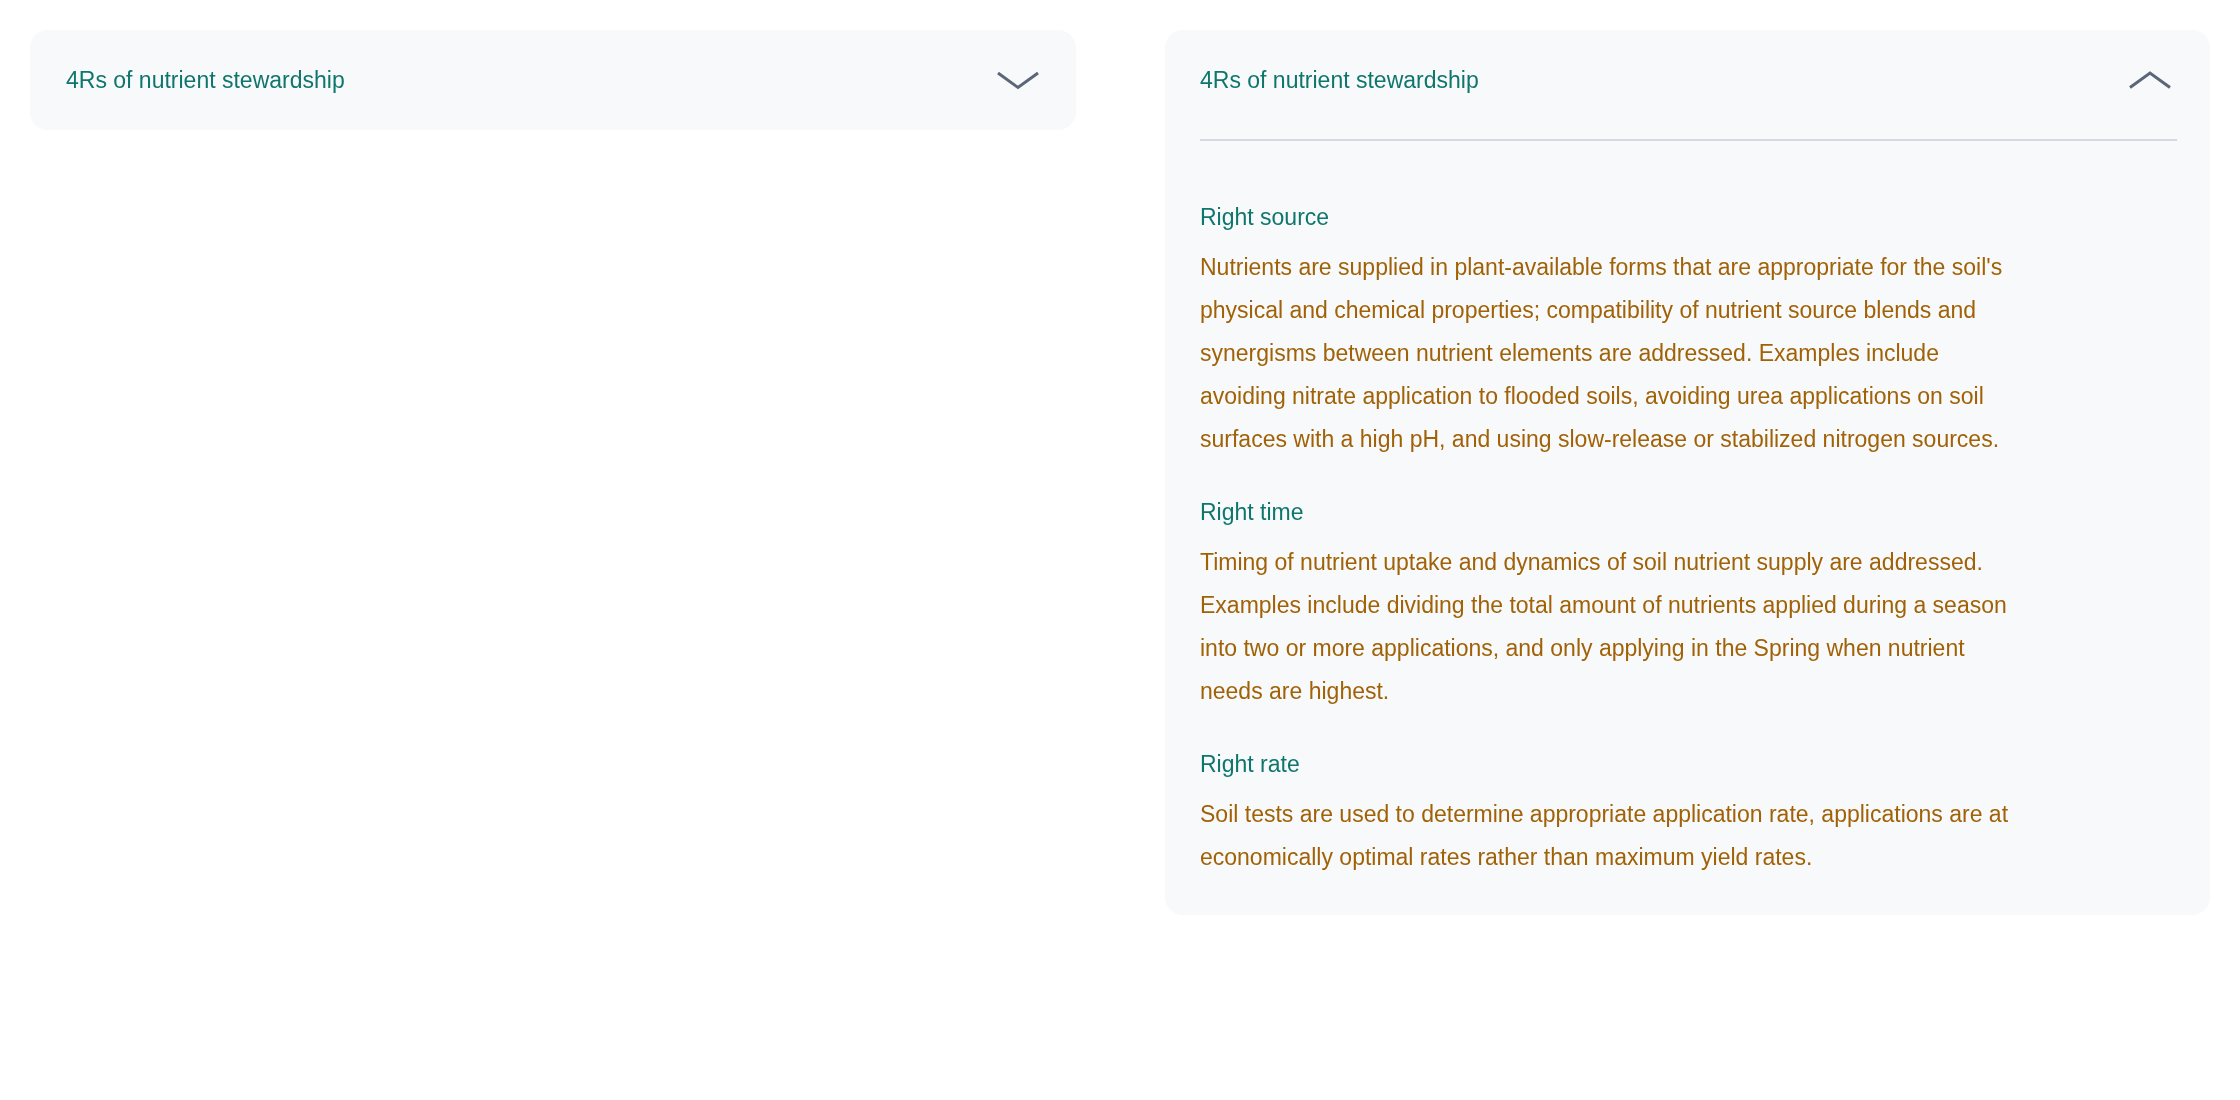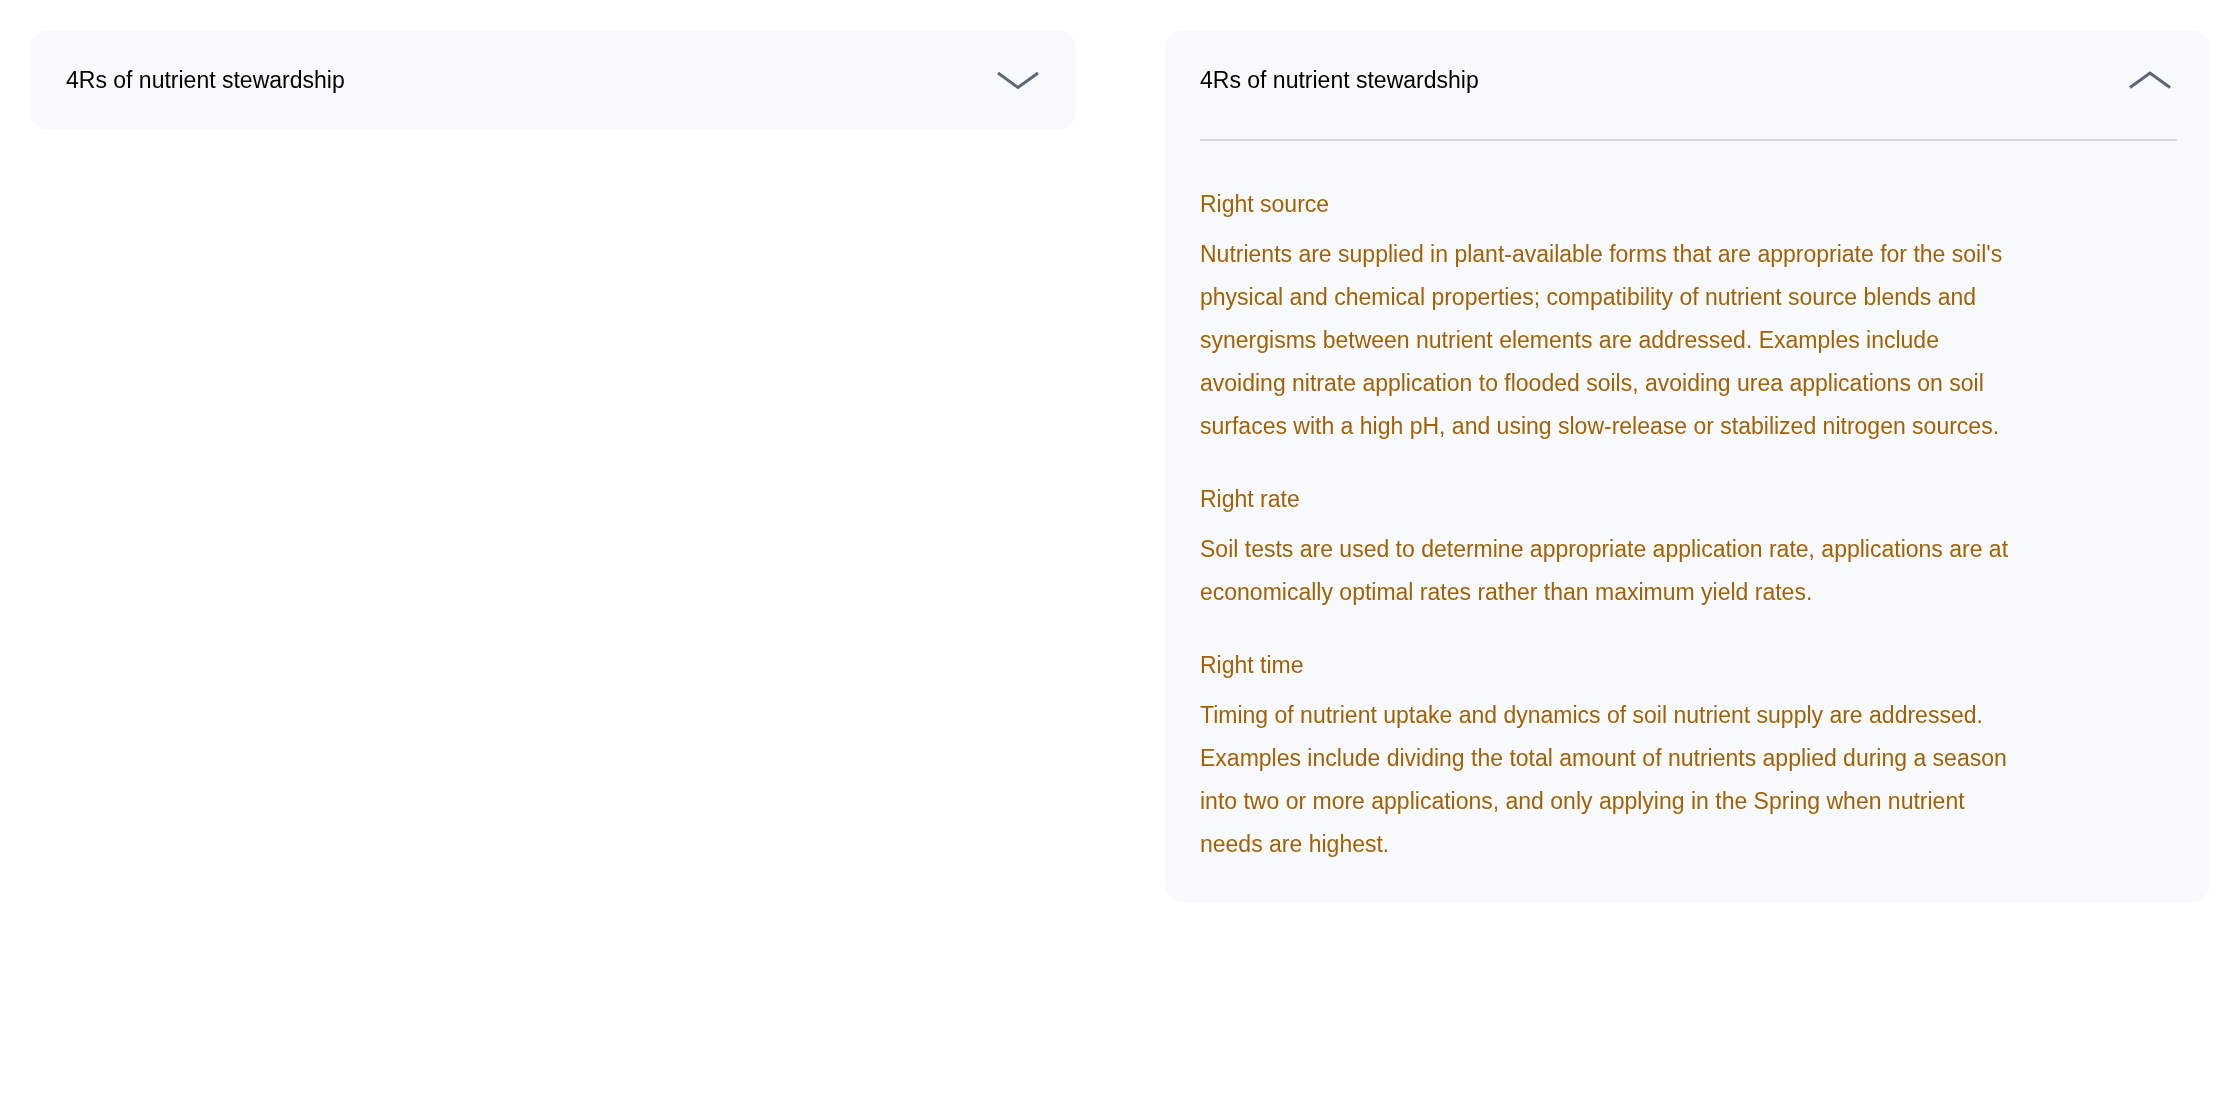--- a/index.html
+++ b/index.html
@@ -46,7 +46,7 @@
   .card-title {
     font-size: 23px;
     line-height: 30px;
-    color: #000000;
+    color: #0f766e;
   }
   .chevron { display: flex; align-items: center; }
   .chevron svg { display: block; }

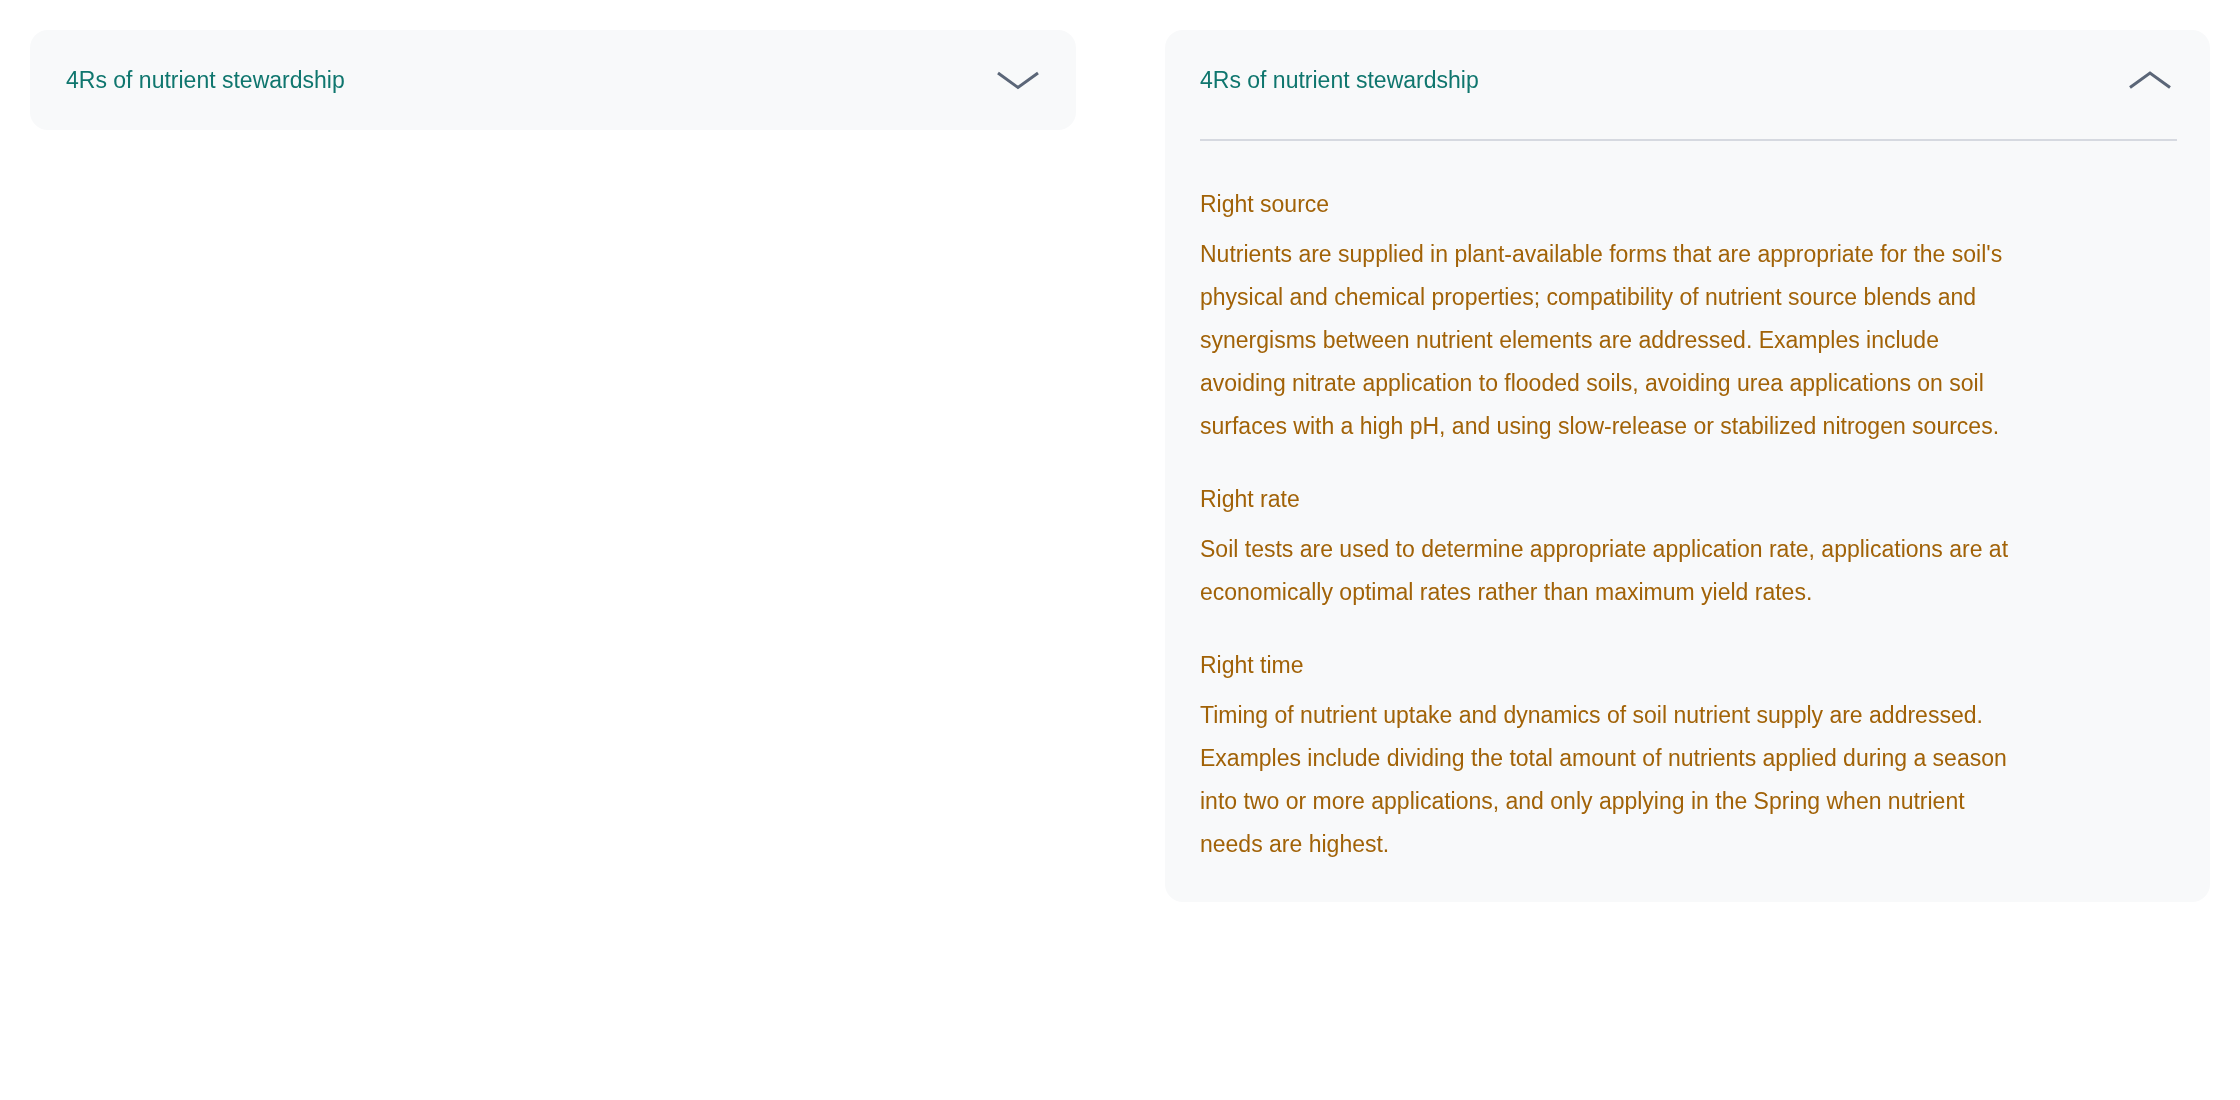--- a/index.html
+++ b/index.html
@@ -61,11 +61,11 @@
   .section { margin-top: 36px; }
   .section:first-child { margin-top: 0; }
   .section-heading {
-    margin: 0 0 14px 0;
+    margin: 13px 0 14px 0;
     font-size: 23px;
     line-height: 30px;
     font-weight: 400;
-    color: #a16207;
+    color: #0f766e;
   }
   .section-body {
     margin: 0;

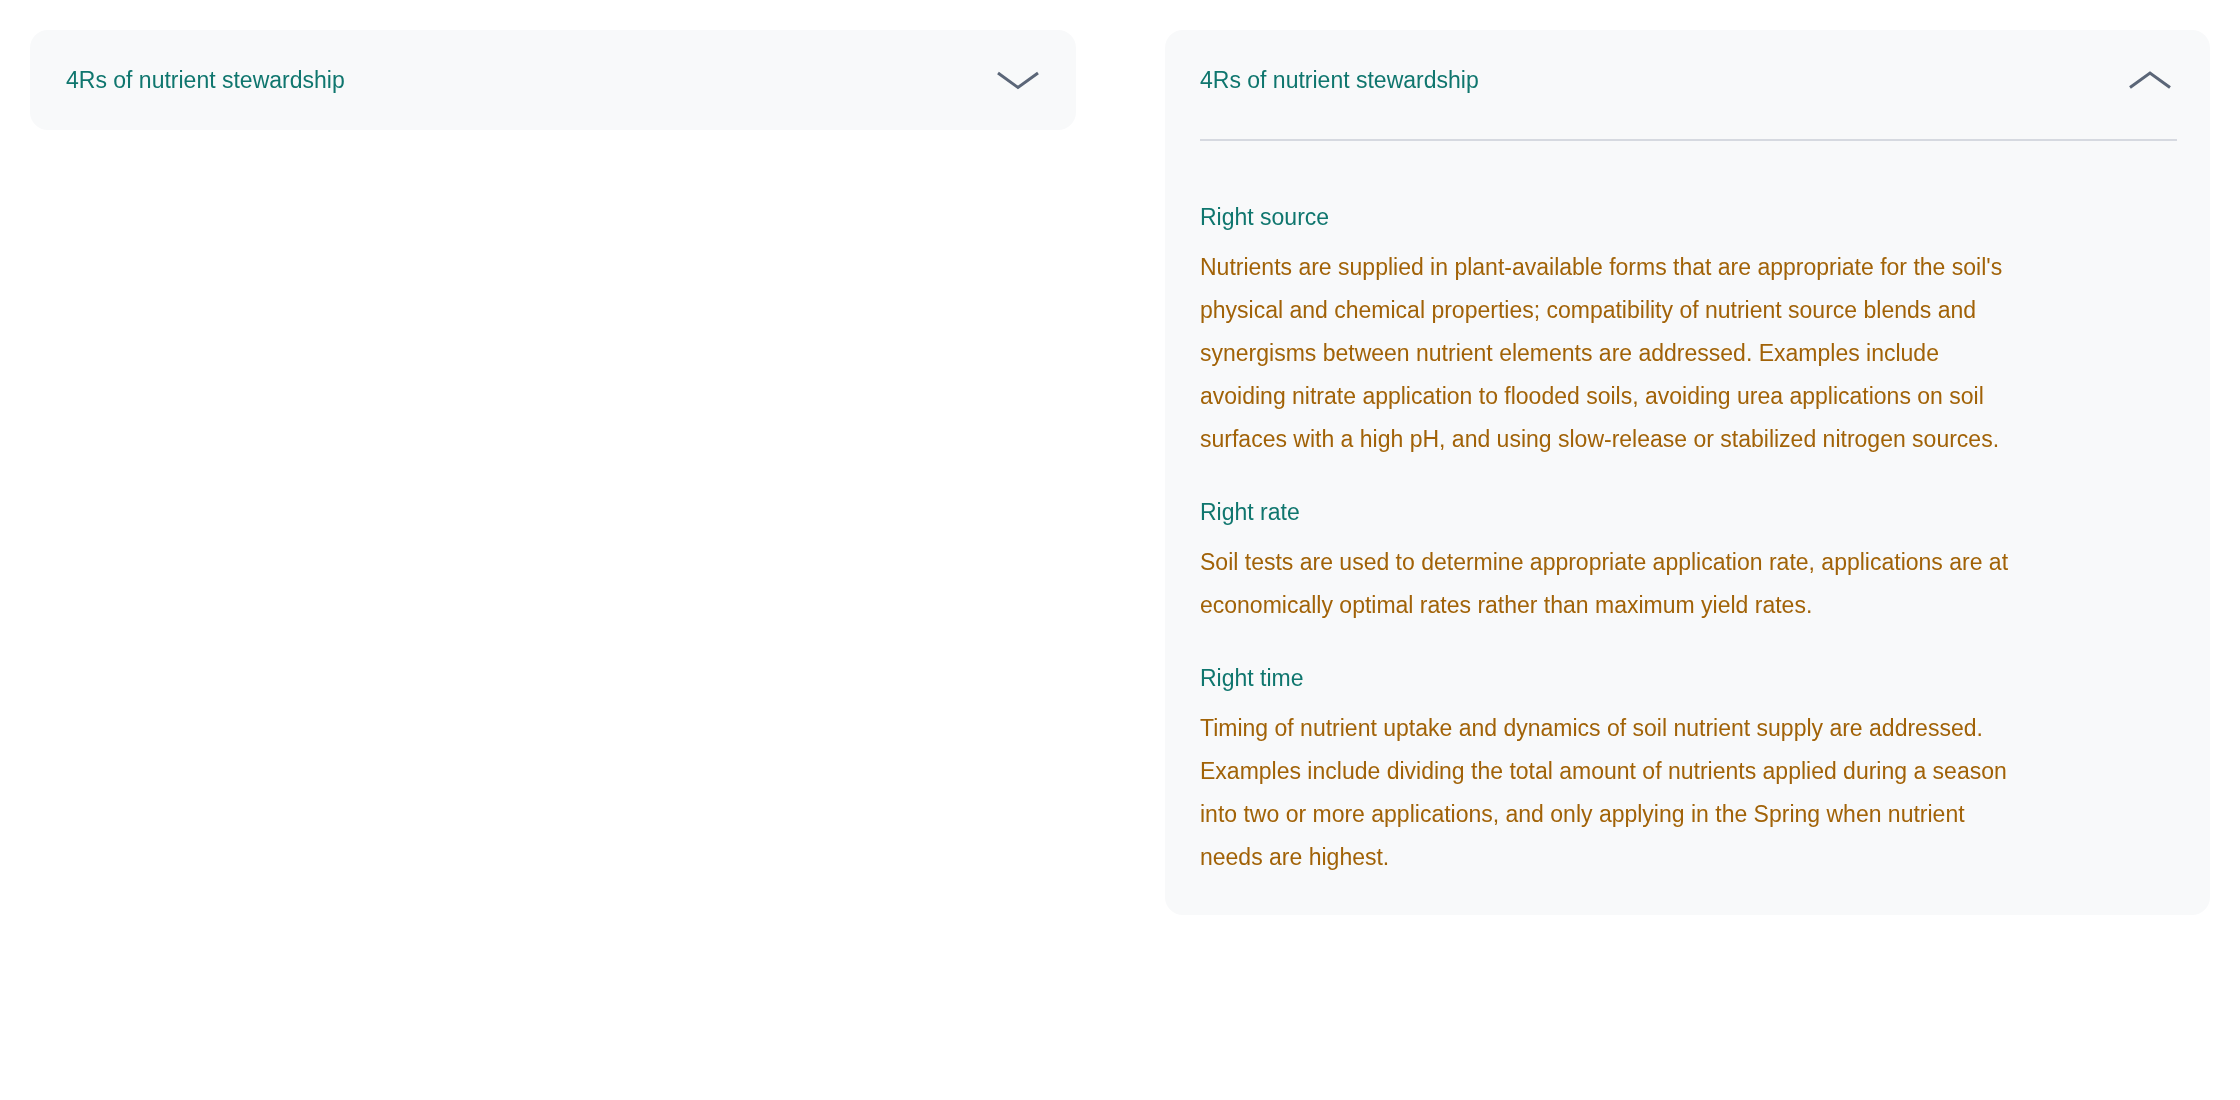--- a/index.html
+++ b/index.html
@@ -115,17 +115,17 @@
       </div>
 
       <div class="section">
-        <h3 class="section-heading">Right rate</h3>
-        <p class="section-body">Soil tests are used to determine appropriate application rate, applications are at
-economically optimal rates rather than maximum yield rates.</p>
-      </div>
-
-      <div class="section">
         <h3 class="section-heading">Right time</h3>
         <p class="section-body">Timing of nutrient uptake and dynamics of soil nutrient supply are addressed.
 Examples include dividing the total amount of nutrients applied during a season
 into two or more applications, and only applying in the Spring when nutrient
 needs are highest.</p>
+      </div>
+
+      <div class="section">
+        <h3 class="section-heading">Right rate</h3>
+        <p class="section-body">Soil tests are used to determine appropriate application rate, applications are at
+economically optimal rates rather than maximum yield rates.</p>
       </div>
 
 

